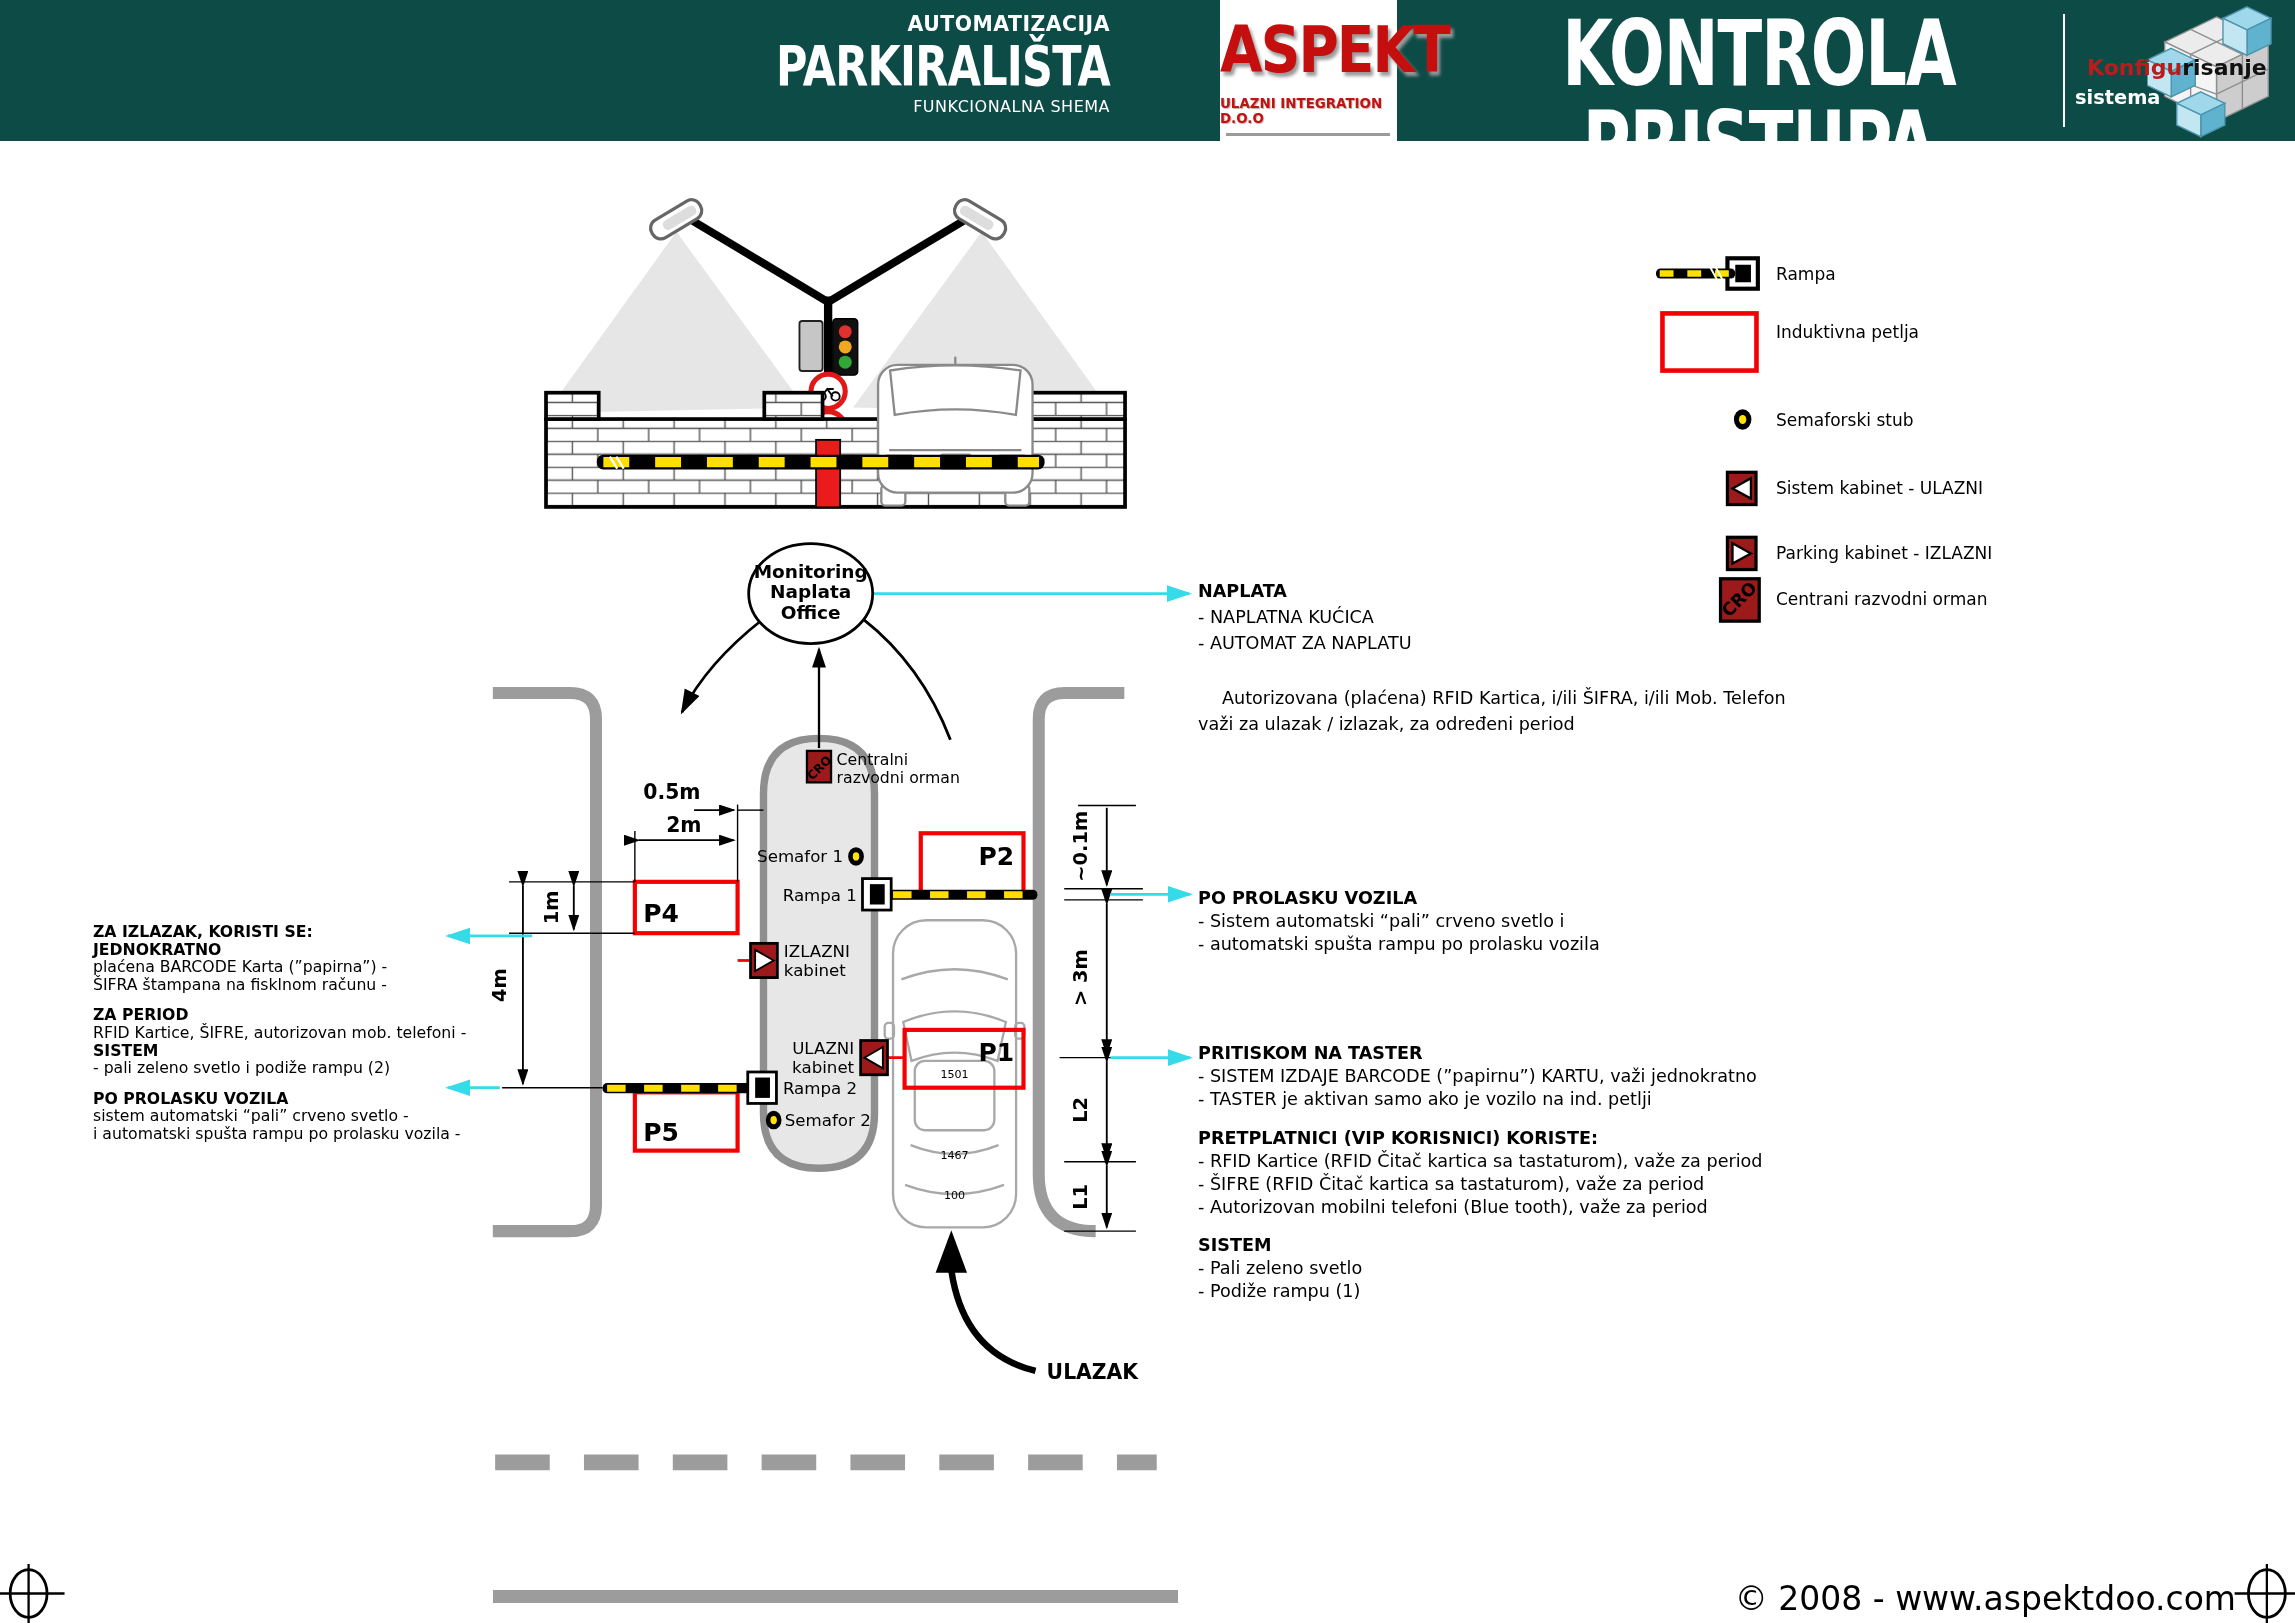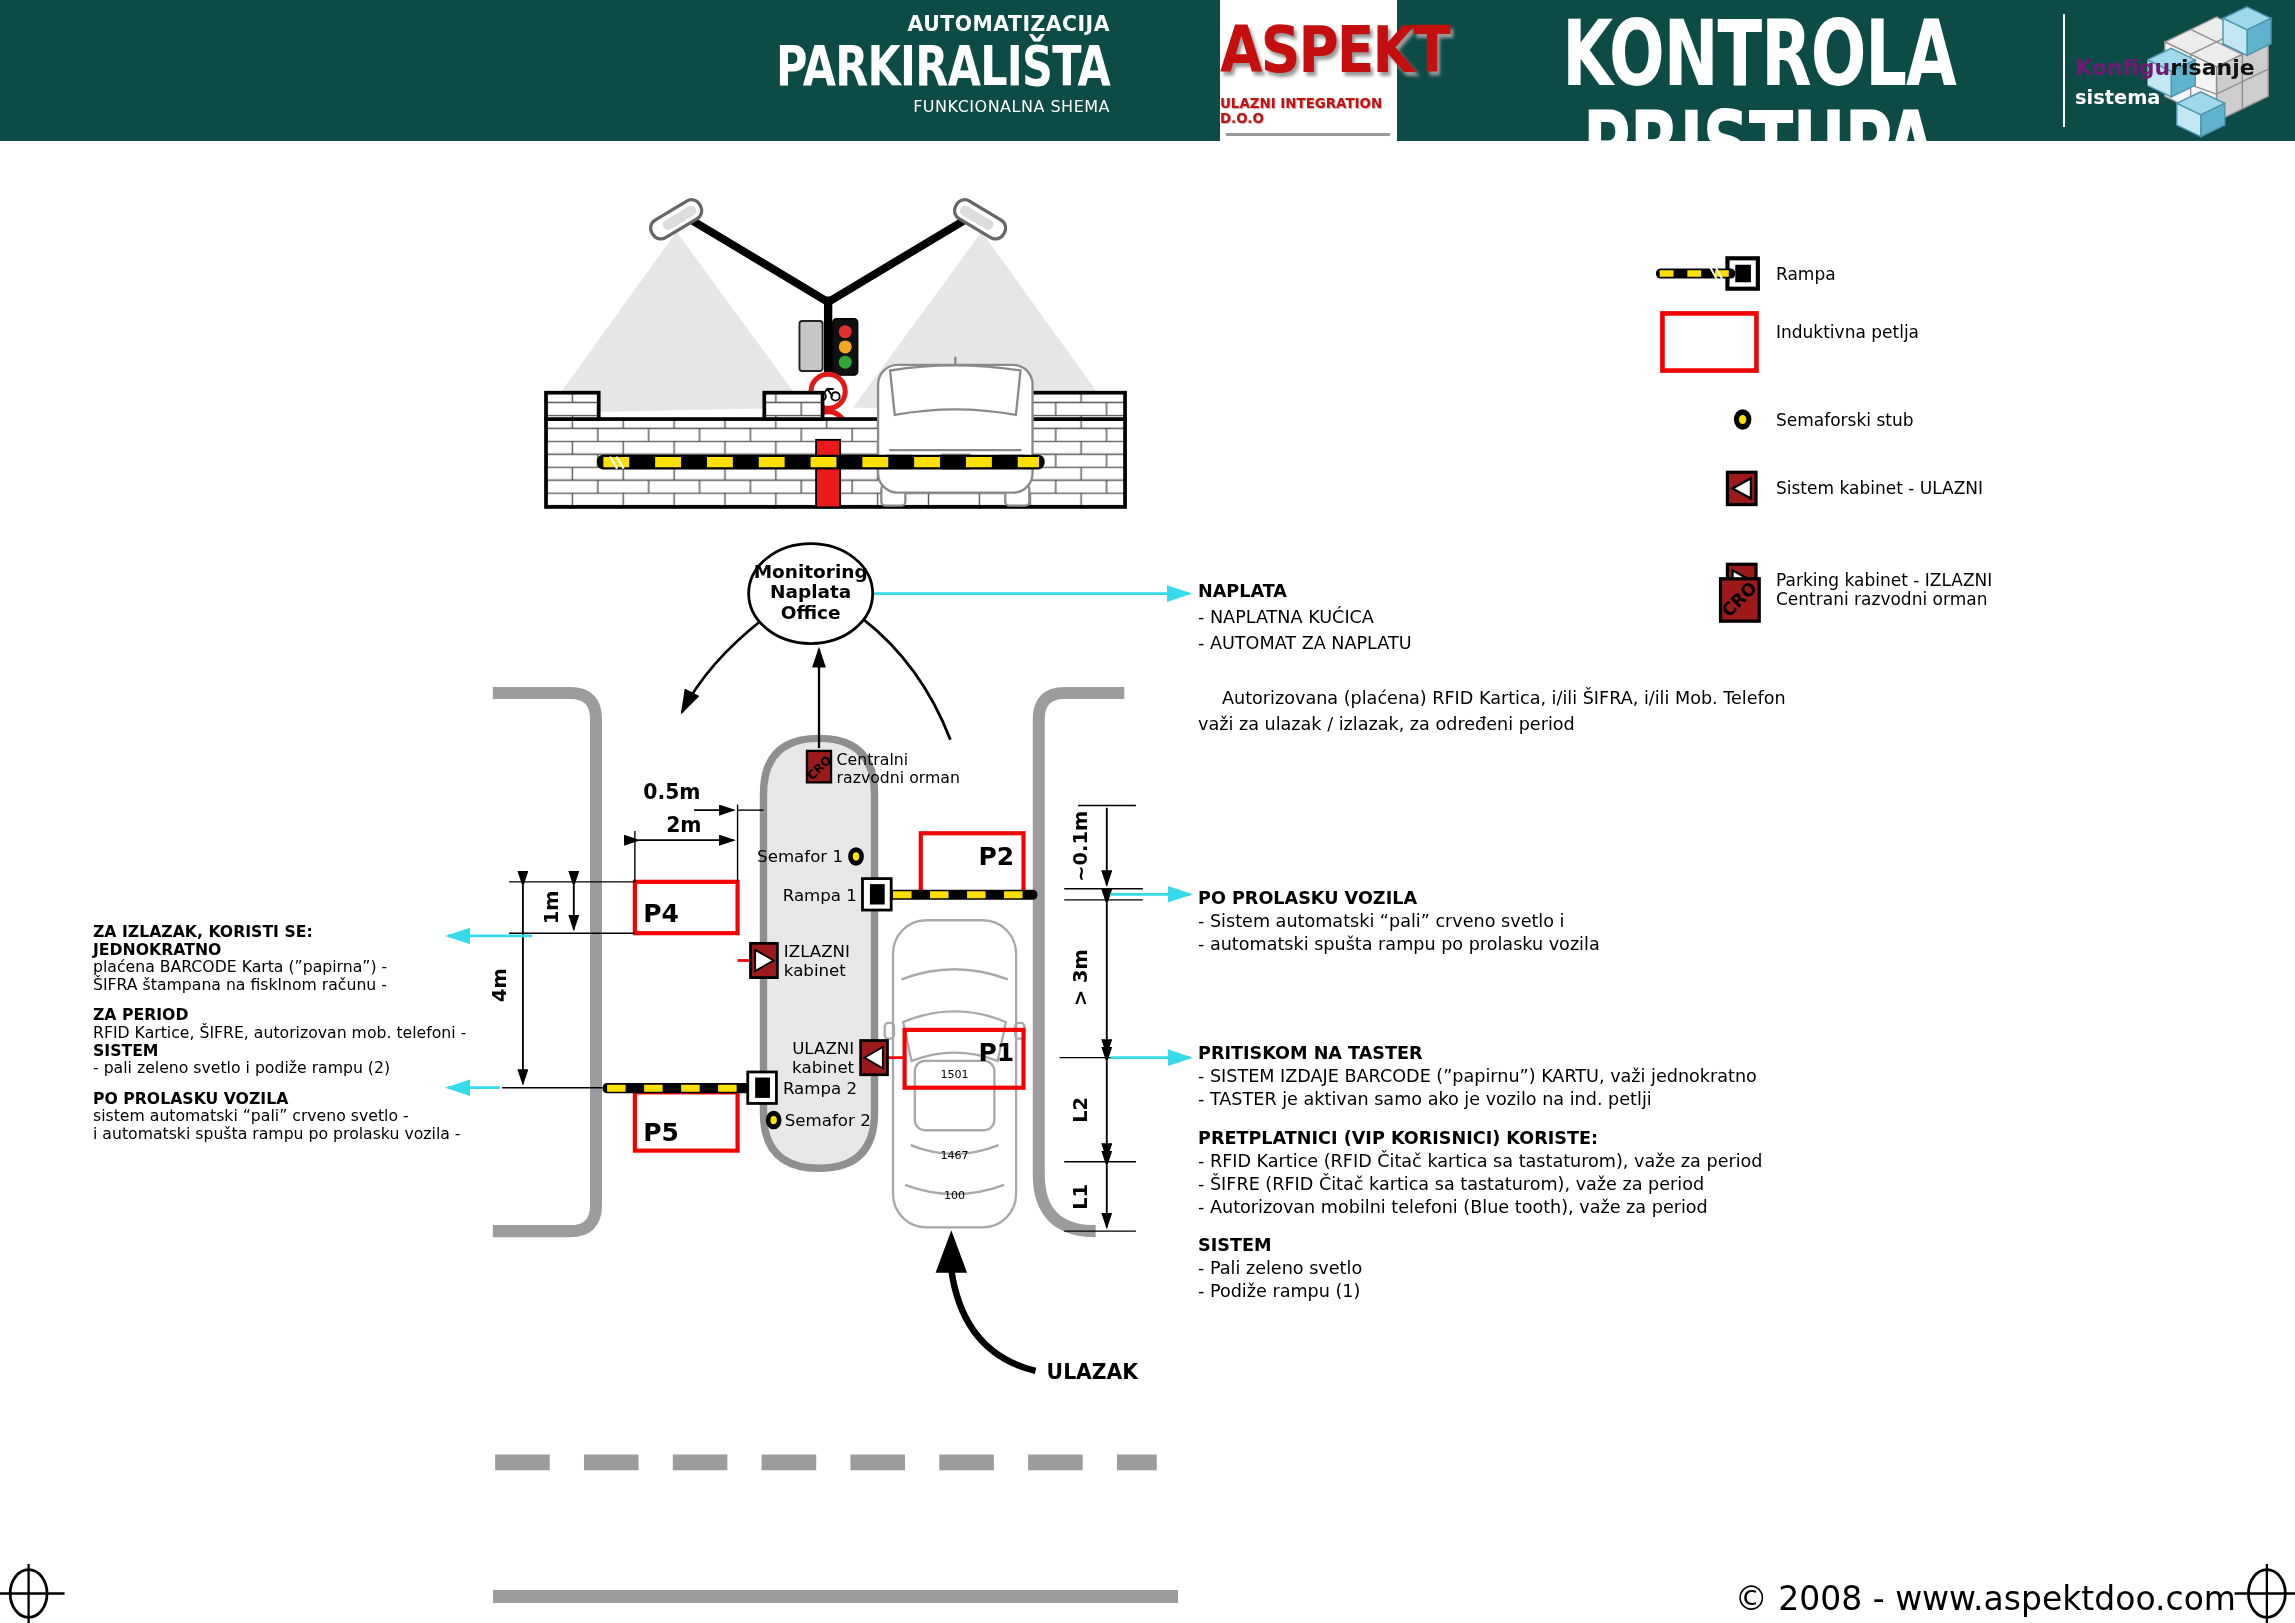--- a/index.html
+++ b/index.html
@@ -26,7 +26,7 @@
   #hdr-mid .c{font-size:18.5px;margin-top:4.6px;text-align:right;padding-right:18.5px;}
   #hdr-divider{left:2063px;top:14px;width:2.3px;height:113px;background:#fff;}
   #konf{left:2075px;top:55px;color:#fff;font-size:22px;font-weight:bold;z-index:3;}
-  #konf .w{color:#701a75;} #konf .b{color:#111;}
+  #konf .w{color:#b91c1c;margin-left:12px;} #konf .b{color:#111;}
   #konf .sis{font-size:19.4px;font-weight:700;margin-top:6px;}
   
   .leg-row{position:absolute;left:1656px;width:416px;height:51px;}

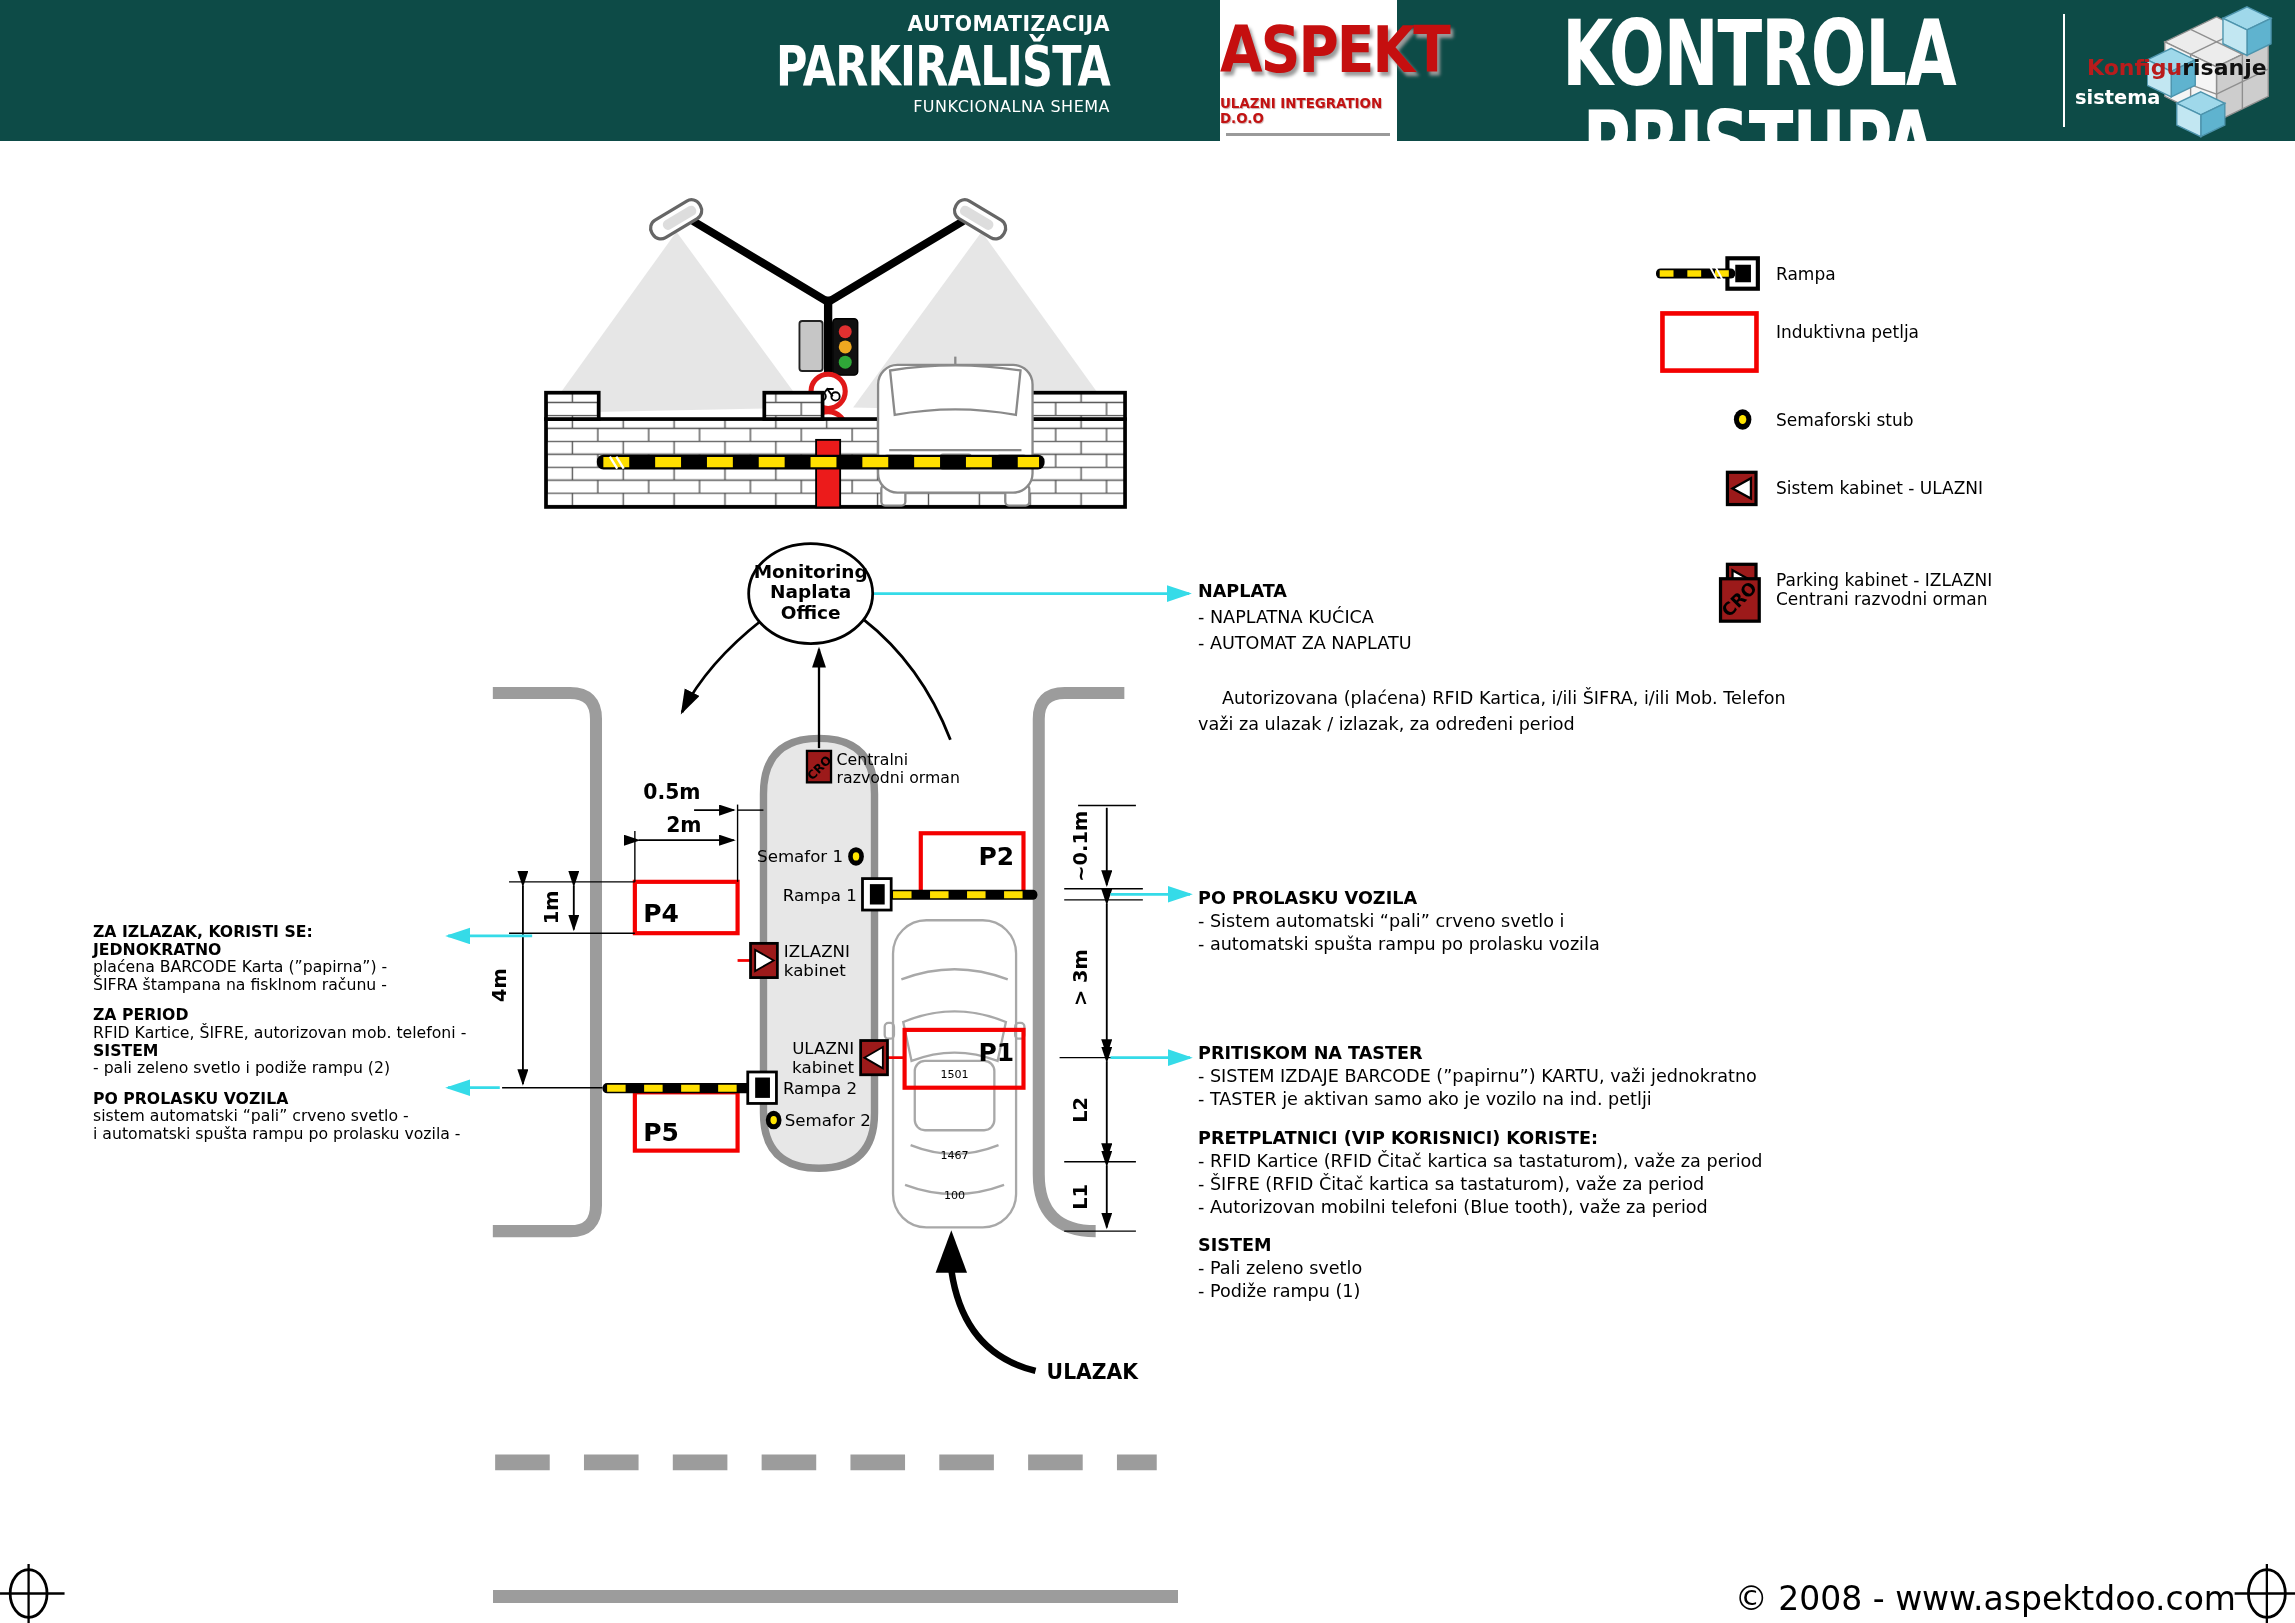--- a/index.html
+++ b/index.html
@@ -138,7 +138,7 @@
   </svg>
   <span class="leg-lb">Sistem kabinet  - ULAZNI</span>
 </div>
-<div class="leg-row" style="top:554px;">
+<div class="leg-row" style="top:527px;">
   <svg class="leg-ic" viewBox="0 0 230 110">
     <rect x="155" y="22" width="62" height="70" fill="#9c1a1a" stroke="#000" stroke-width="7"></rect>
     <polygon points="166,35 166,79 206,57" fill="#fff" stroke="#000" stroke-width="5"></polygon>

